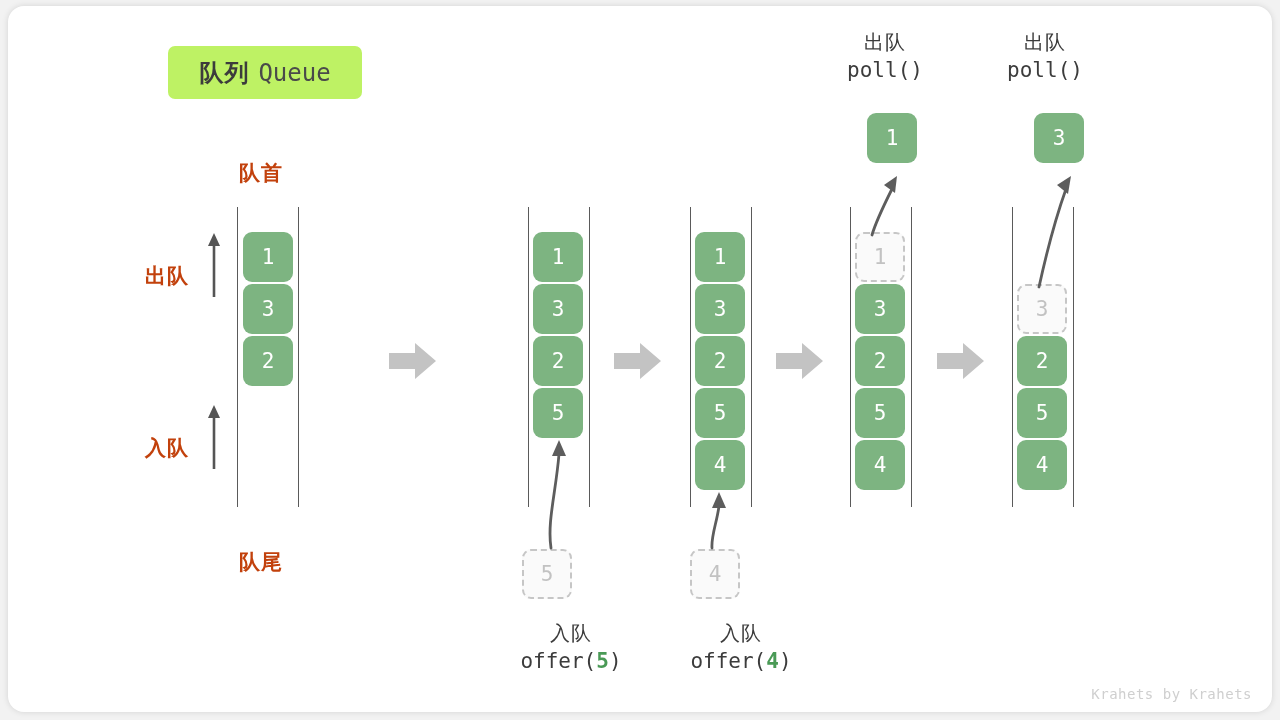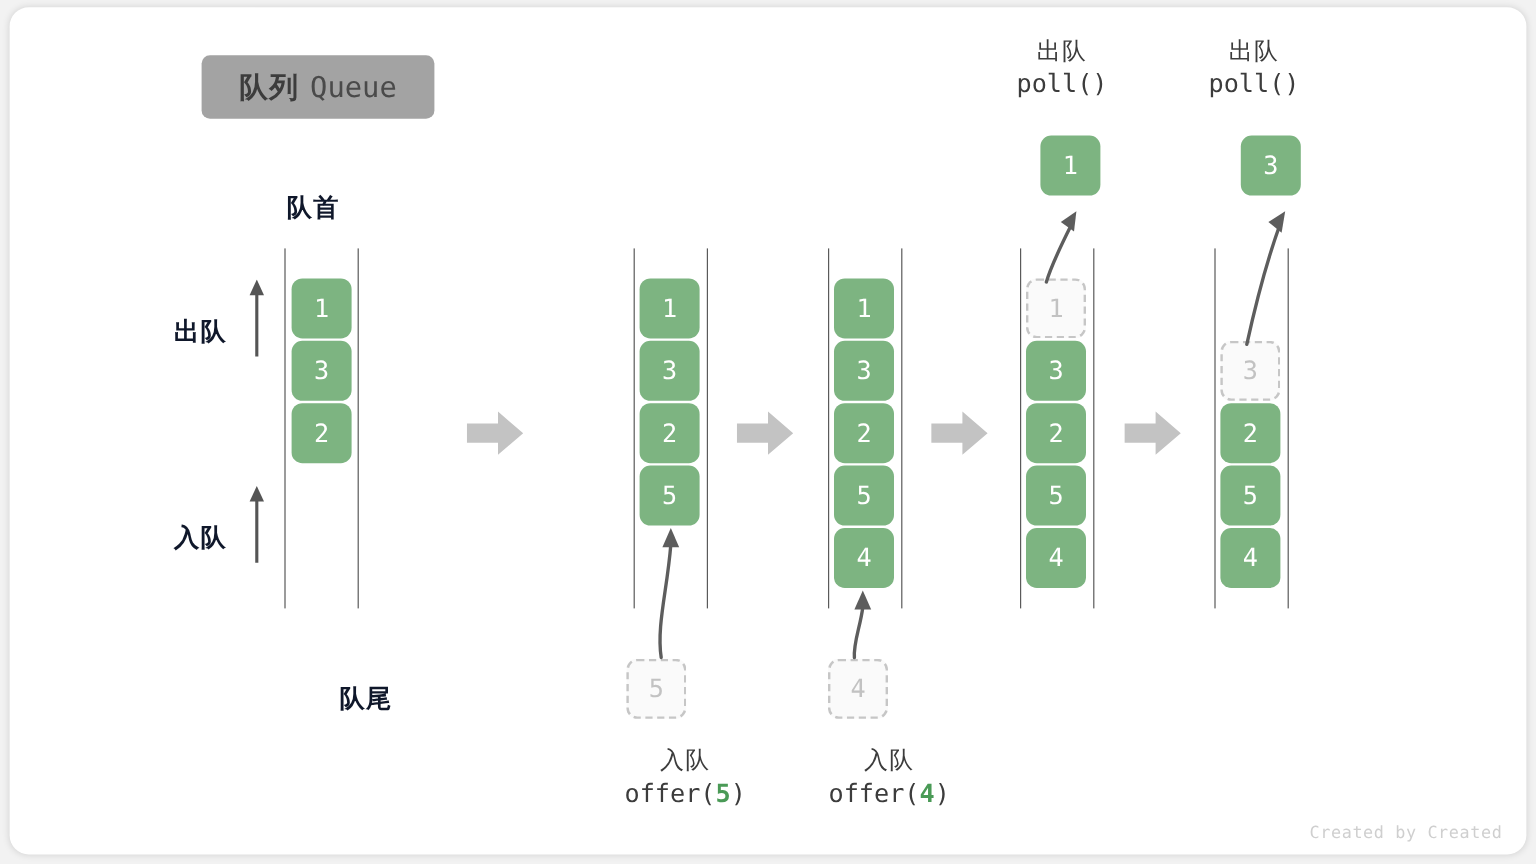--- a/index.html
+++ b/index.html
@@ -40,7 +40,7 @@
     top: 46px;
     width: 194px;
     height: 53px;
-    background: #a3a3a3;
+    background: #bef264;
     border-radius: 7px;
     display: flex;
     align-items: center;

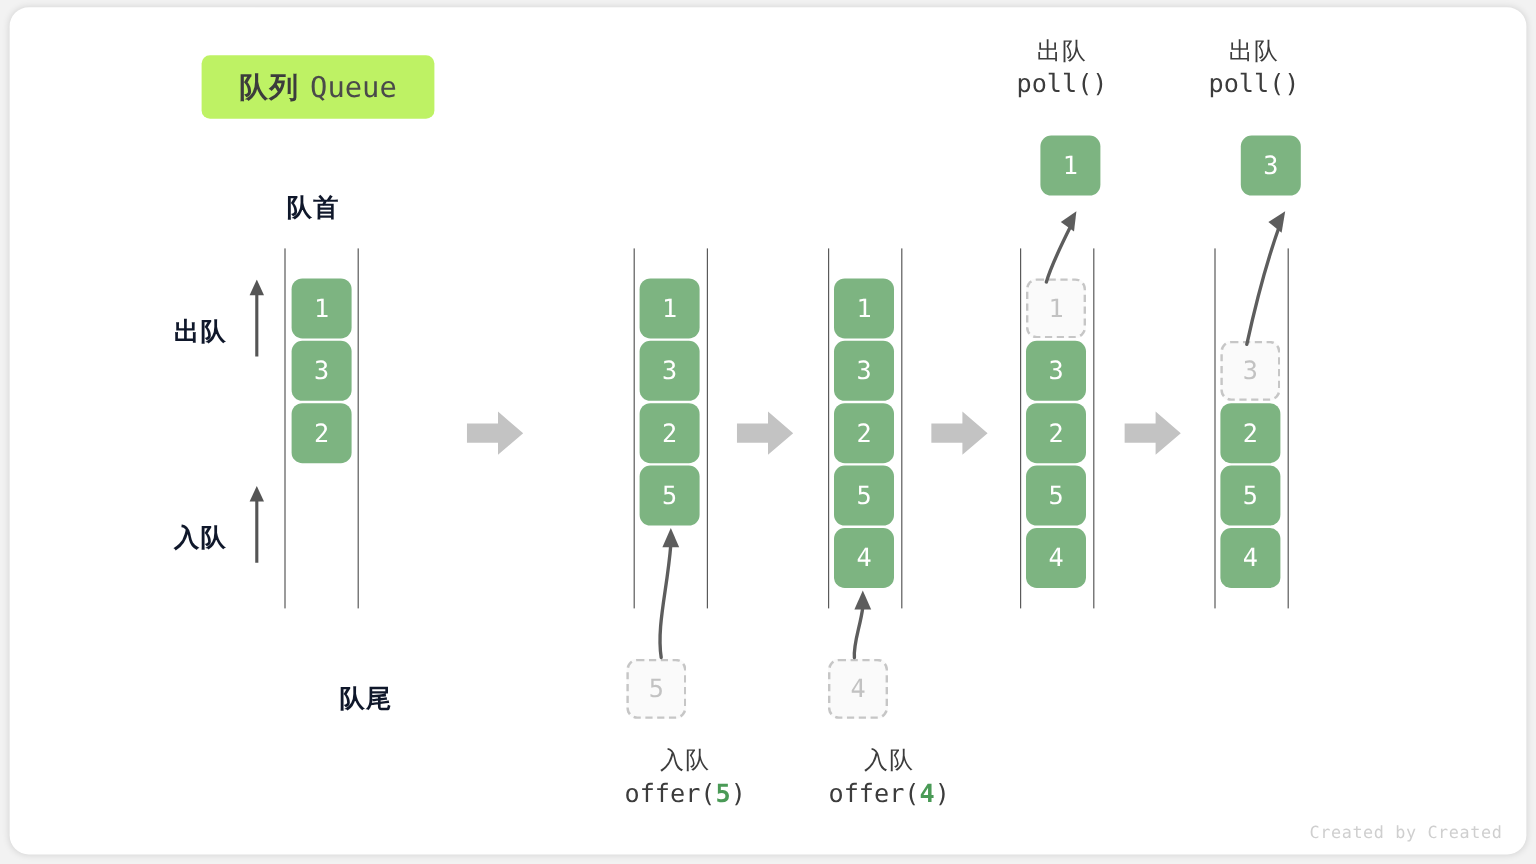--- a/index.html
+++ b/index.html
@@ -63,7 +63,7 @@
   
   .lbl {
     position: absolute;
-    color: #0f172a;
+    color: #c2410c;
     white-space: nowrap;
   }
   .lbl-bold-cn {

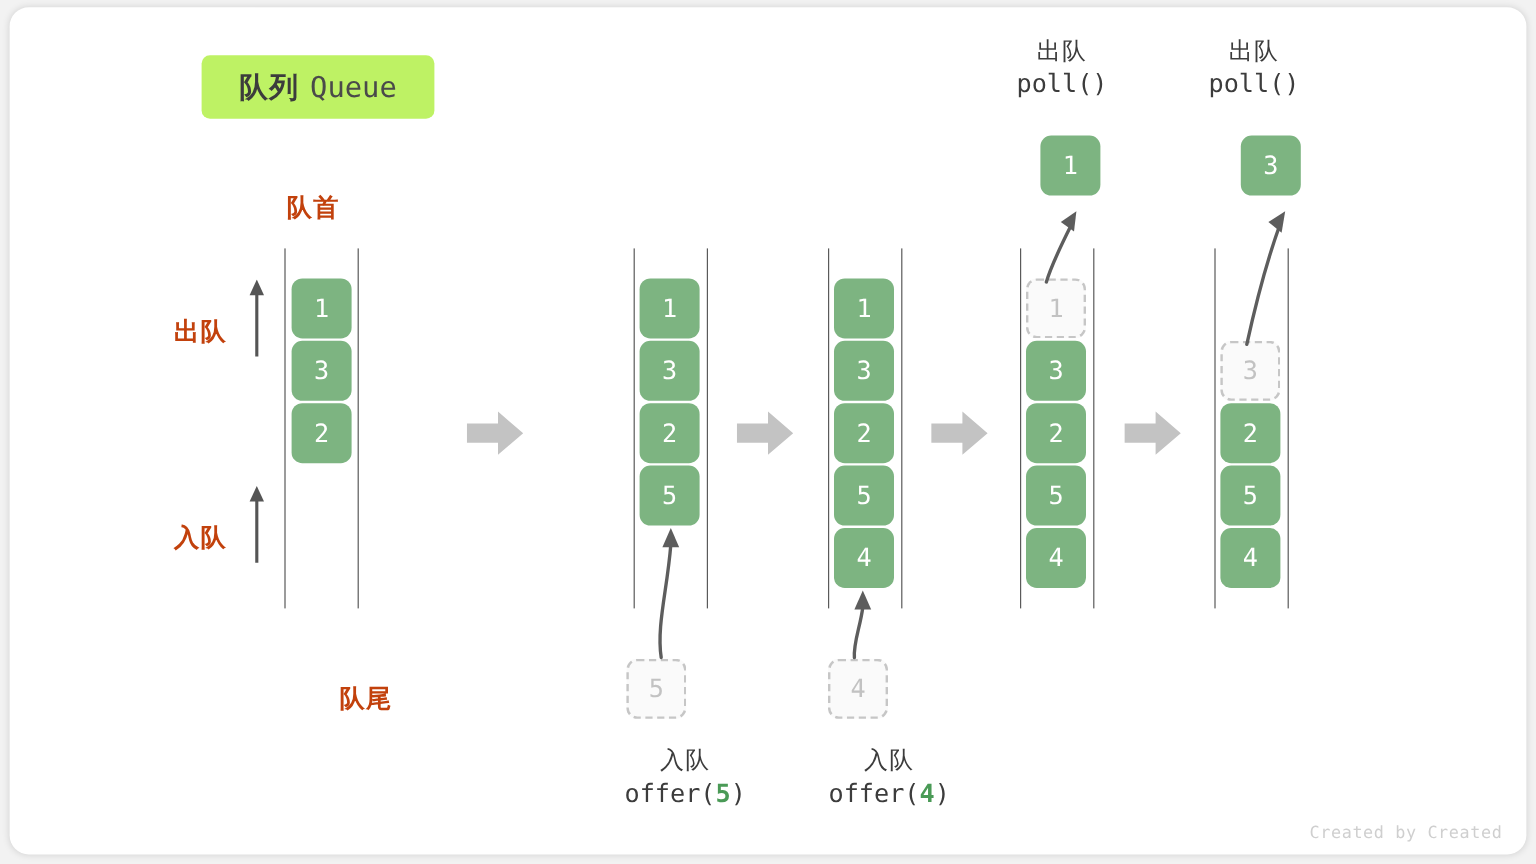--- a/index.html
+++ b/index.html
@@ -170,7 +170,7 @@
   </div>
 
   <div class="lbl lbl-bold-cn" style="left:239px; top:159px;">队首</div>
-  <div class="lbl lbl-bold-cn" style="left:239px; top:568px;margin-left:44px;">队尾</div>
+  <div class="lbl lbl-bold-cn" style="left:239px; top:548px;">队尾</div>
 
   <div class="lbl lbl-bold-cn" style="left:145px; top:262px;">出队</div>
   <svg class="dir-arrow" style="left:206px; top:233px;" width="16" height="65" viewBox="0 0 16 65">

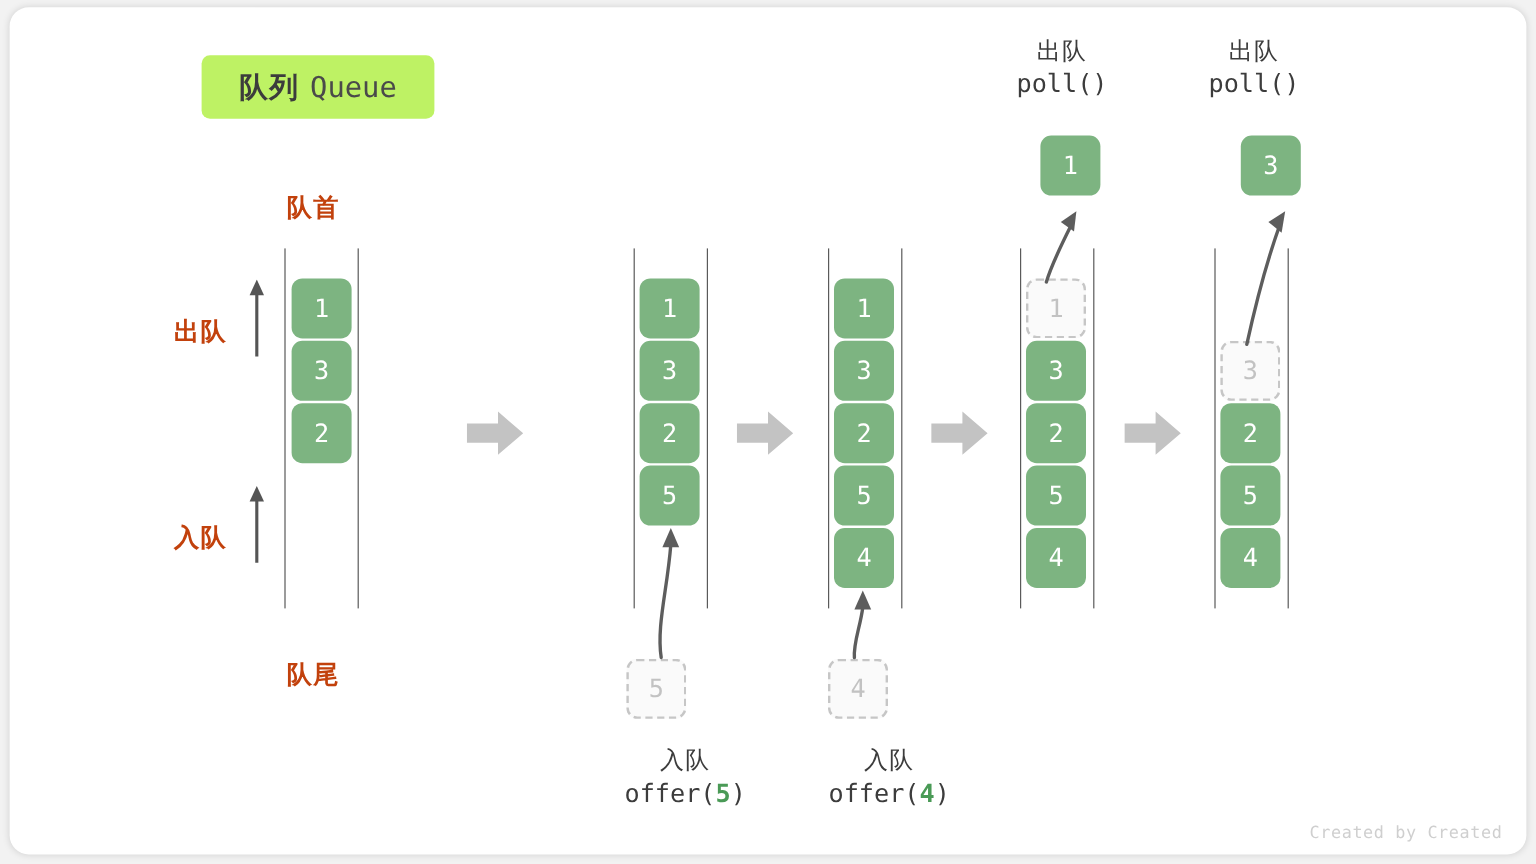--- a/index.html
+++ b/index.html
@@ -285,7 +285,7 @@
     <div class="op-code"><span>poll(</span><span class="arg"></span><span>)</span></div>
   </div>
 
-  <div class="footer">Created by Created</div>
+  <div class="footer">Krahets by Krahets</div>
 </div>
 
 </body></html>

